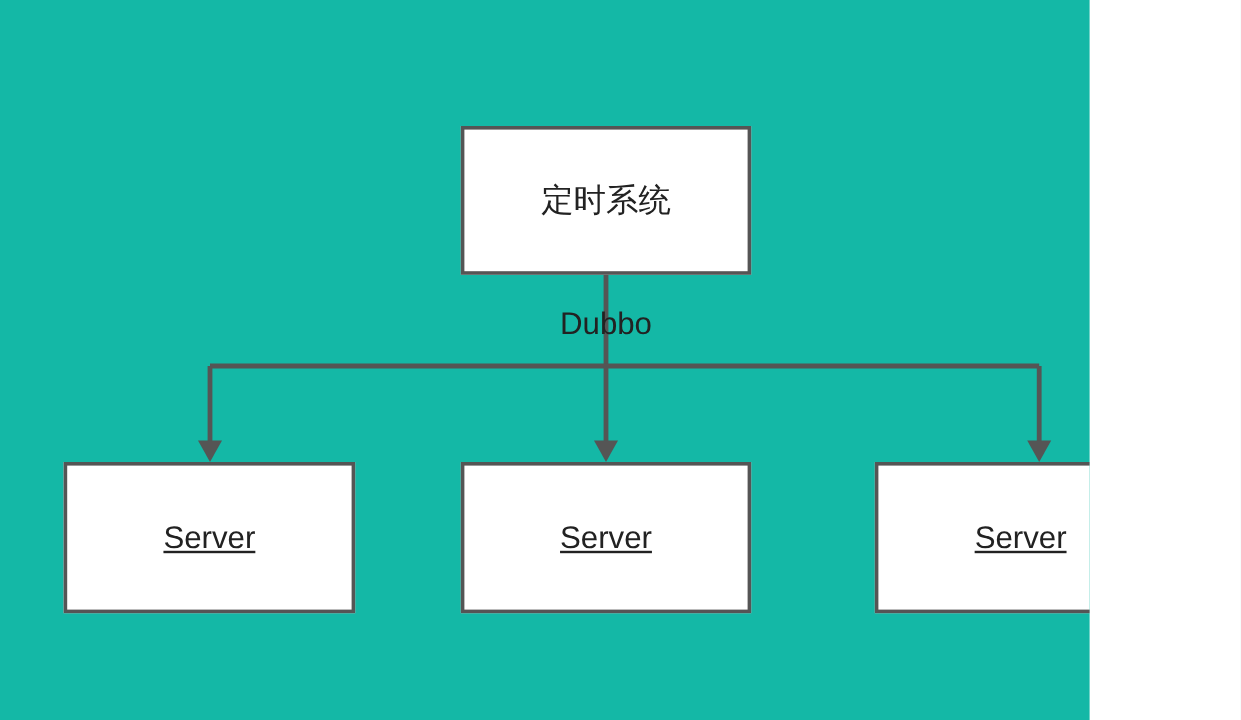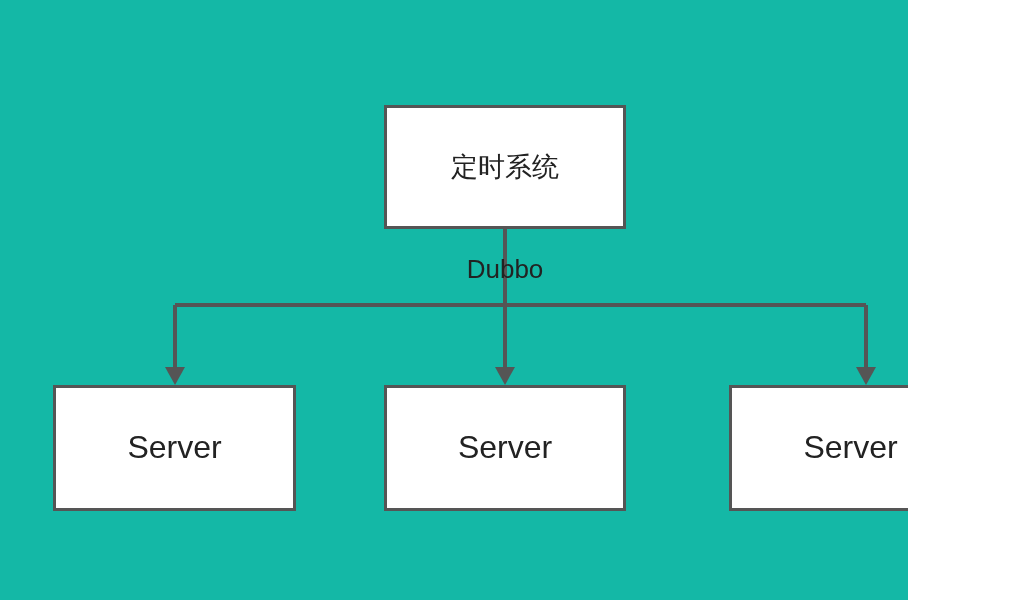--- a/index.html
+++ b/index.html
@@ -68,7 +68,8 @@
     height: 126px;
   }
   .server-label {
-    font-size: 32px;
+    font-size: 26px;
+    text-decoration: underline;
   }
   .edge-label {
     position: absolute;

